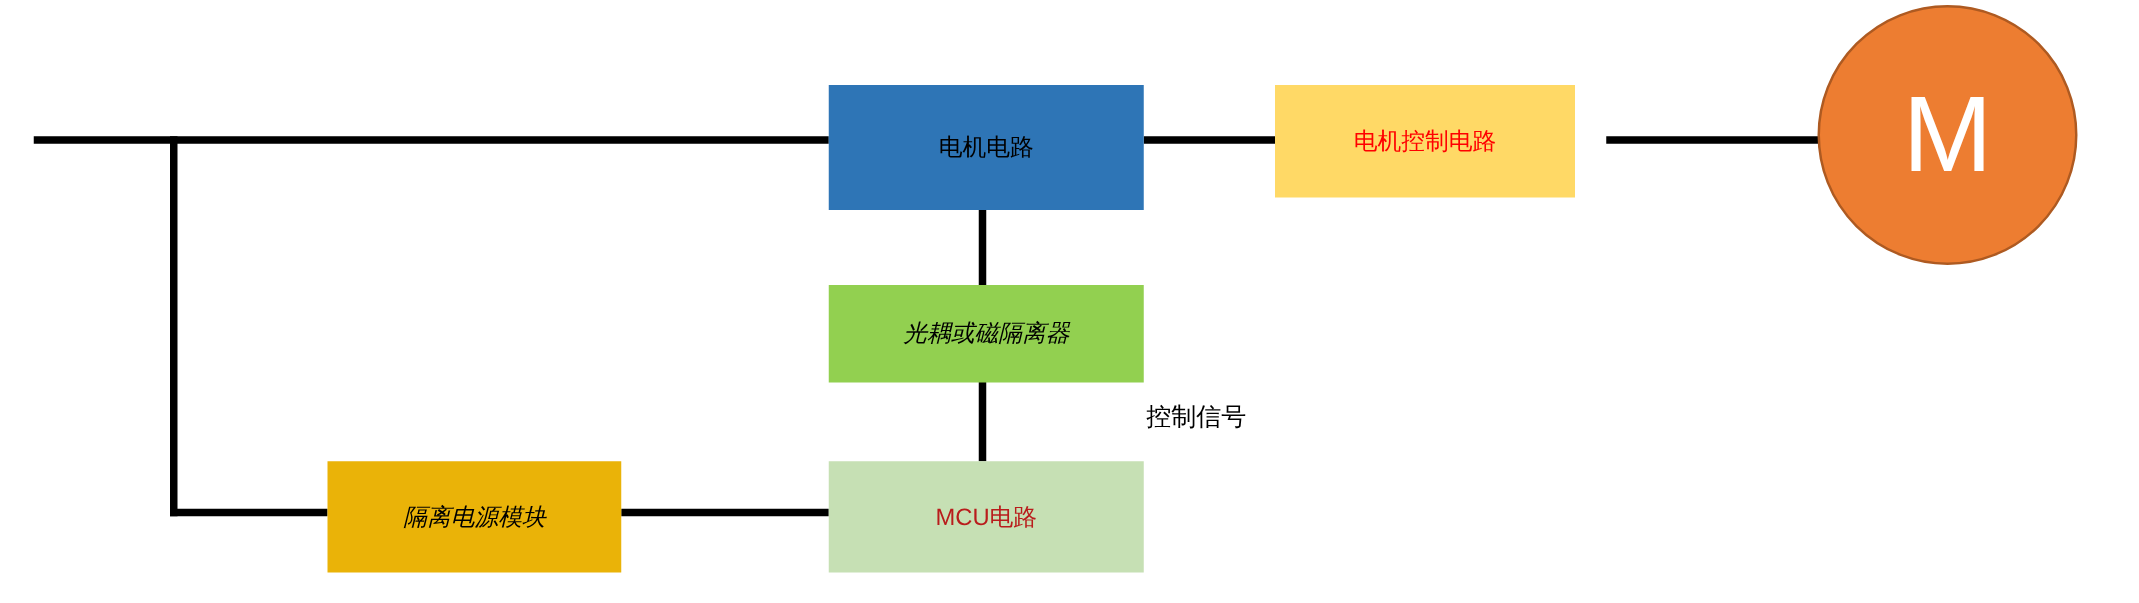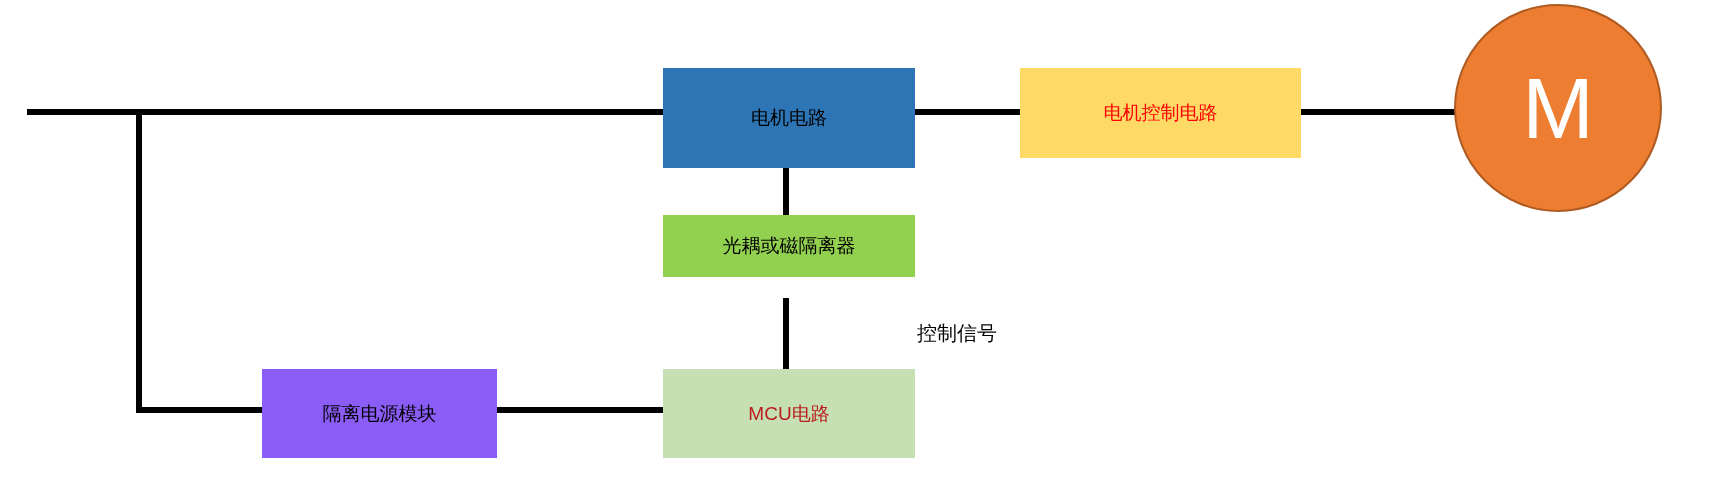--- a/index.html
+++ b/index.html
@@ -36,7 +36,7 @@
   }
   
   .n-motor-circuit   { left: 663px;  top: 68px;  width: 252px; height: 100px; }
-  .n-motor-control   { left: 1020px; top: 68px;  width: 281px; height: 90px; }
+  .n-motor-control   { left: 1020px; top: 68px;  width: 240px; height: 90px; }
   .n-isolator        { left: 663px;  top: 215px; width: 252px; height: 62px; }
   .n-mcu             { left: 663px;  top: 369px; width: 252px; height: 89px; }
   .n-power-module    { left: 262px;  top: 369px; width: 235px; height: 89px; }

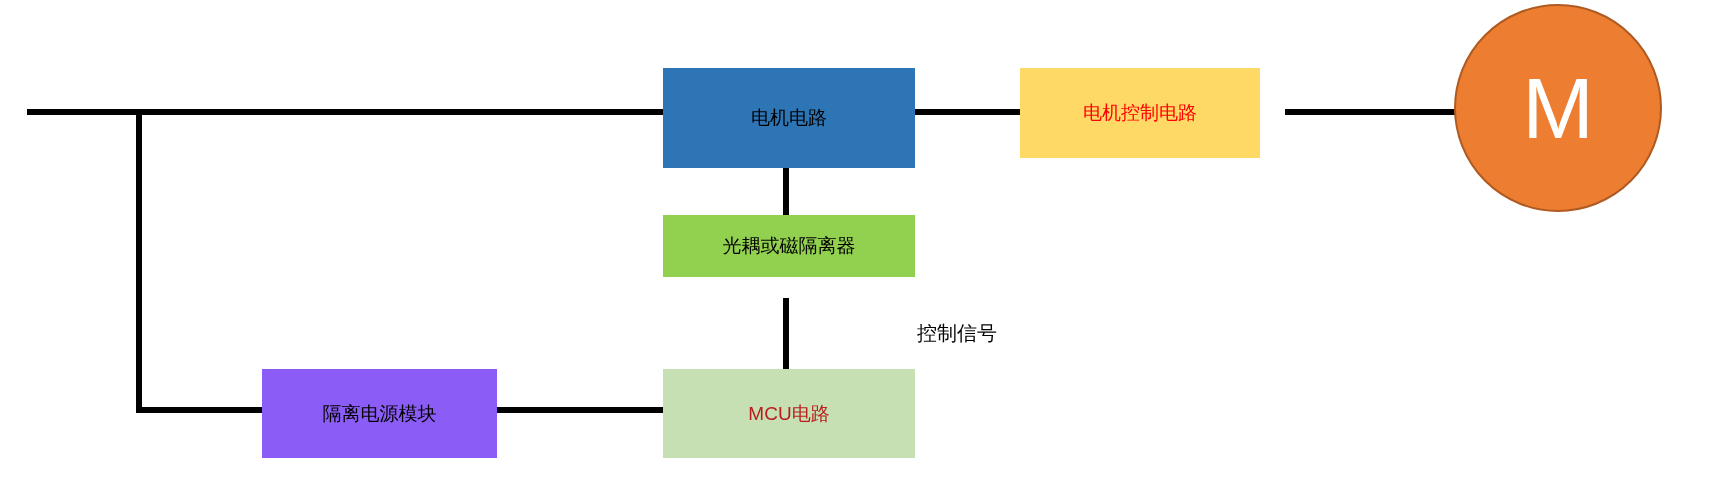--- a/index.html
+++ b/index.html
@@ -37,7 +37,7 @@
   
   .n-motor-circuit   { left: 663px;  top: 68px;  width: 252px; height: 100px; }
   .n-motor-control   { left: 1020px; top: 68px;  width: 240px; height: 90px; }
-  .n-isolator        { left: 663px;  top: 215px; width: 252px; height: 62px; }
+  .n-isolator        { left: 663px;  top: 228px; width: 252px; height: 78px; font-style: italic; }
   .n-mcu             { left: 663px;  top: 369px; width: 252px; height: 89px; }
   .n-power-module    { left: 262px;  top: 369px; width: 235px; height: 89px; }
   .n-motor {

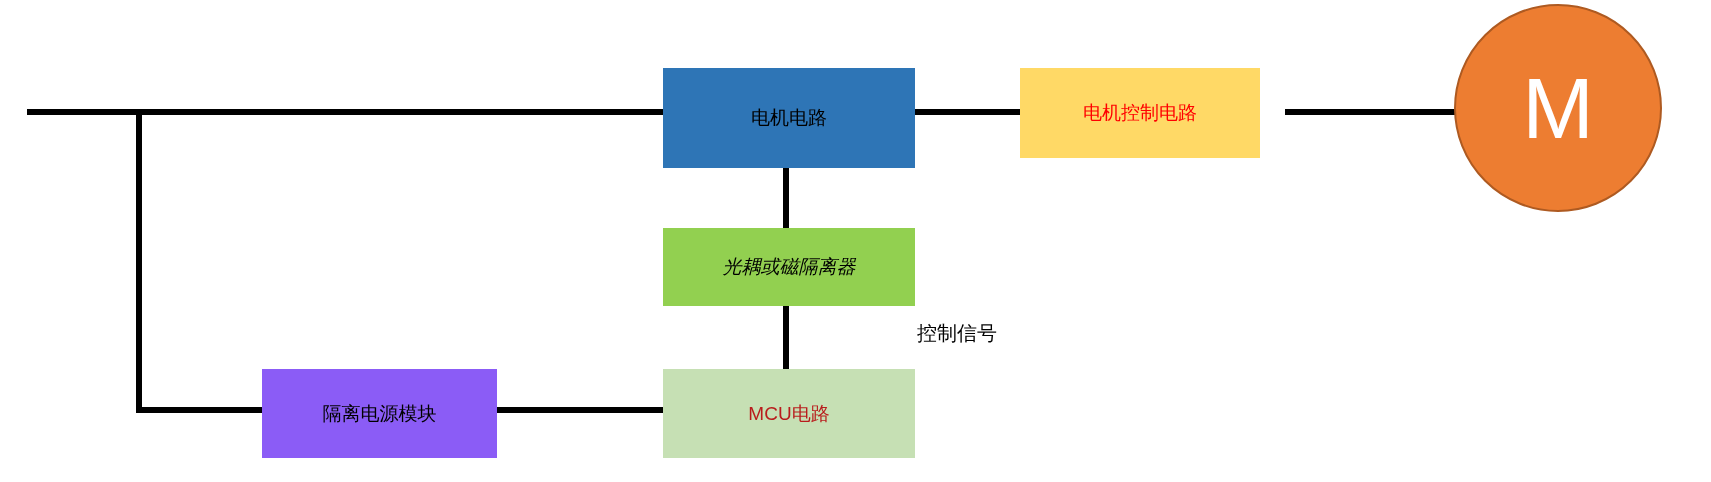--- a/index.html
+++ b/index.html
@@ -100,7 +100,7 @@
     <span>MCU电路</span>
   </div>
 
-  <div class="node n-power-module" style="background-color: #8b5cf6; color: rgb(0, 0, 0);">
+  <div class="node n-power-module" style="background-color: #eab308; color: rgb(0, 0, 0); font-style: italic;">
     <span>隔离电源模块</span>
   </div>
 

